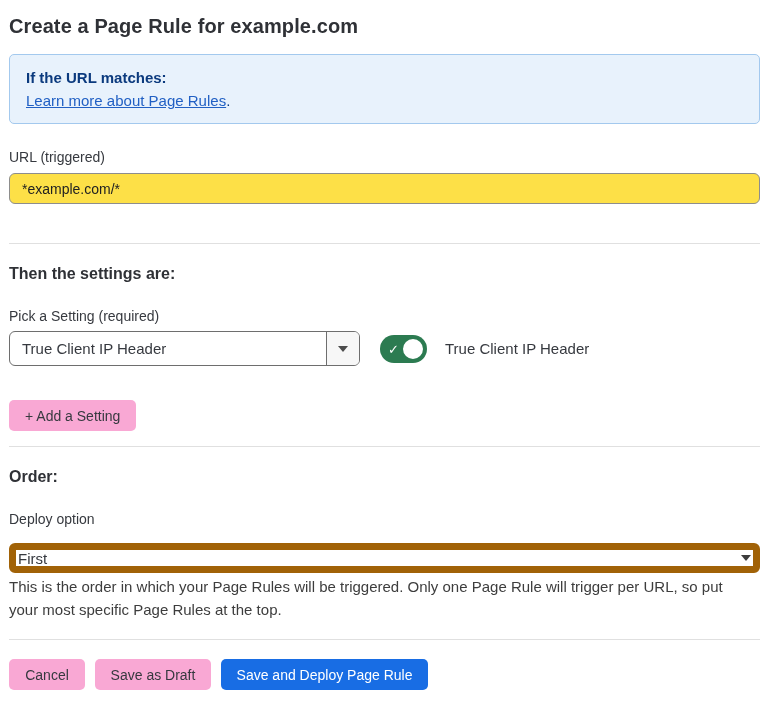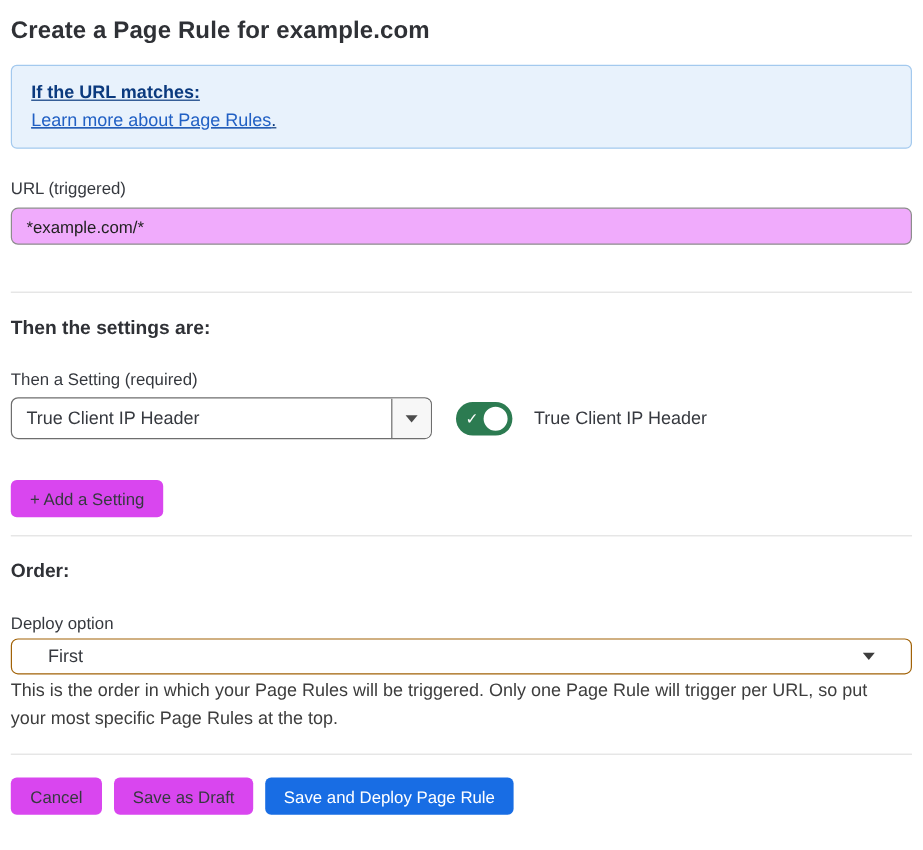--- a/index.html
+++ b/index.html
@@ -30,7 +30,6 @@
     color: #0b3a7e;
     font-size: 15px;
     line-height: 23px;
-    text-decoration: underline;
   }
   .info-heading { font-weight: bold; }
   .info-link {

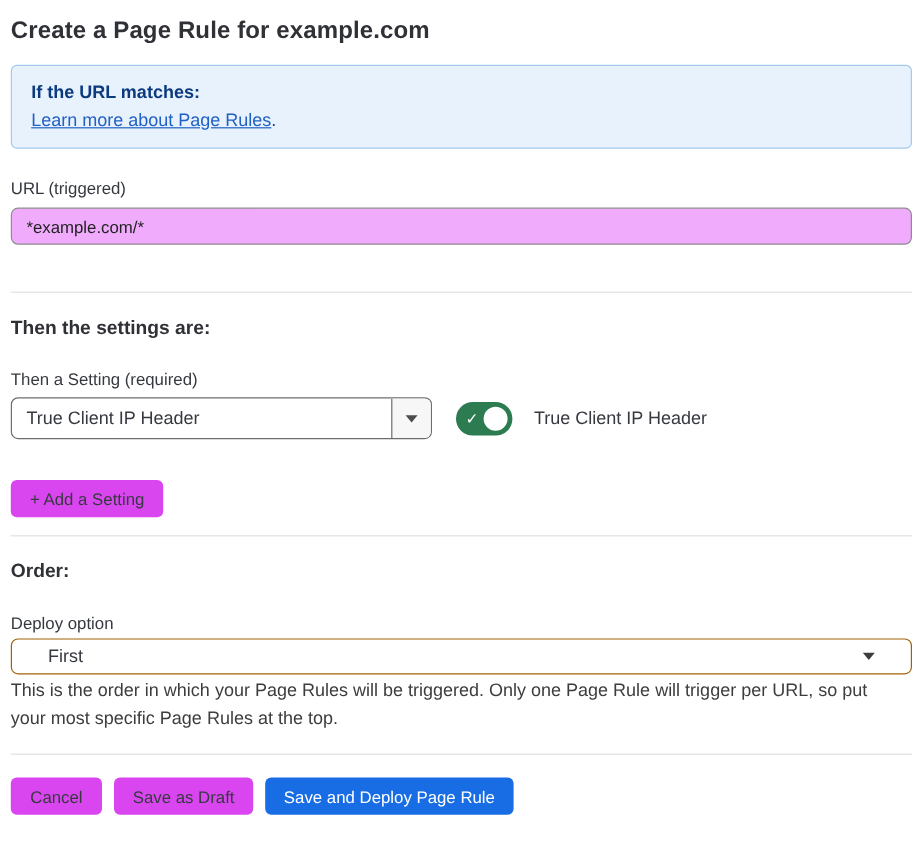--- a/index.html
+++ b/index.html
@@ -49,7 +49,7 @@
     margin-top: 8px;
     width: 100%;
     height: 31px;
-    background: #f0abfc;
+    background: #fde047;
     border: 1px solid #8d8d8d;
     border-radius: 6px;
     padding: 0 12px;

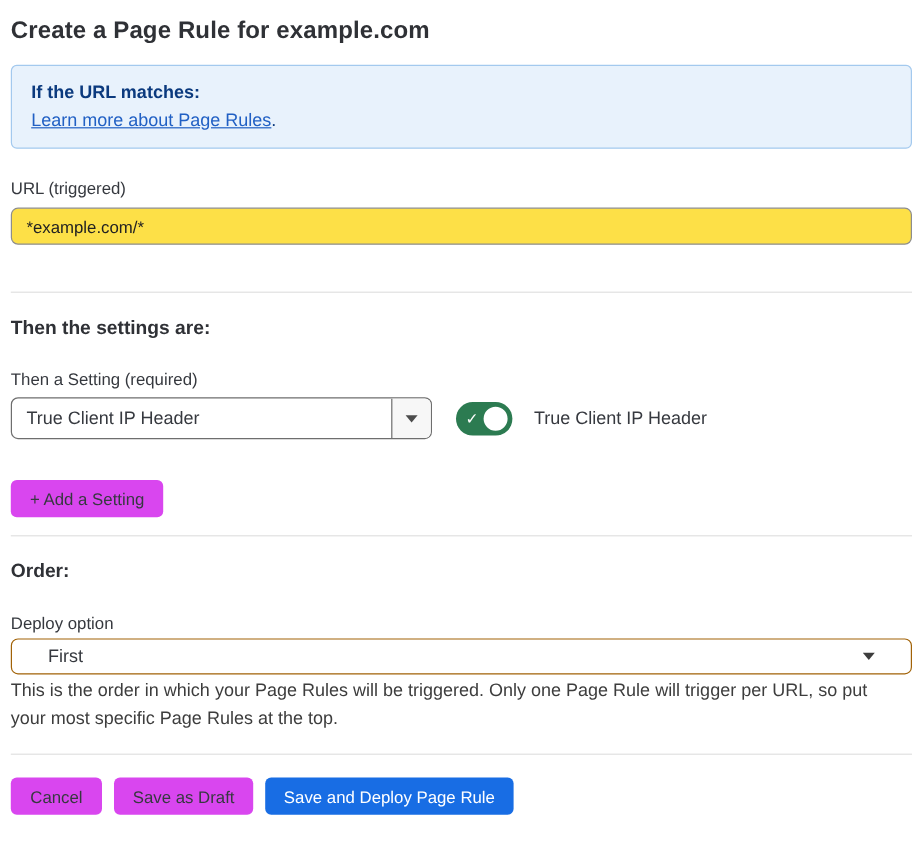--- a/index.html
+++ b/index.html
@@ -226,7 +226,7 @@
 
   <div class="section-heading">Then the settings are:</div>
 
-  <div class="field-label">Then a Setting (required)</div>
+  <div class="field-label">Pick a Setting (required)</div>
 
   <div class="setting-row">
     <div class="select-box">

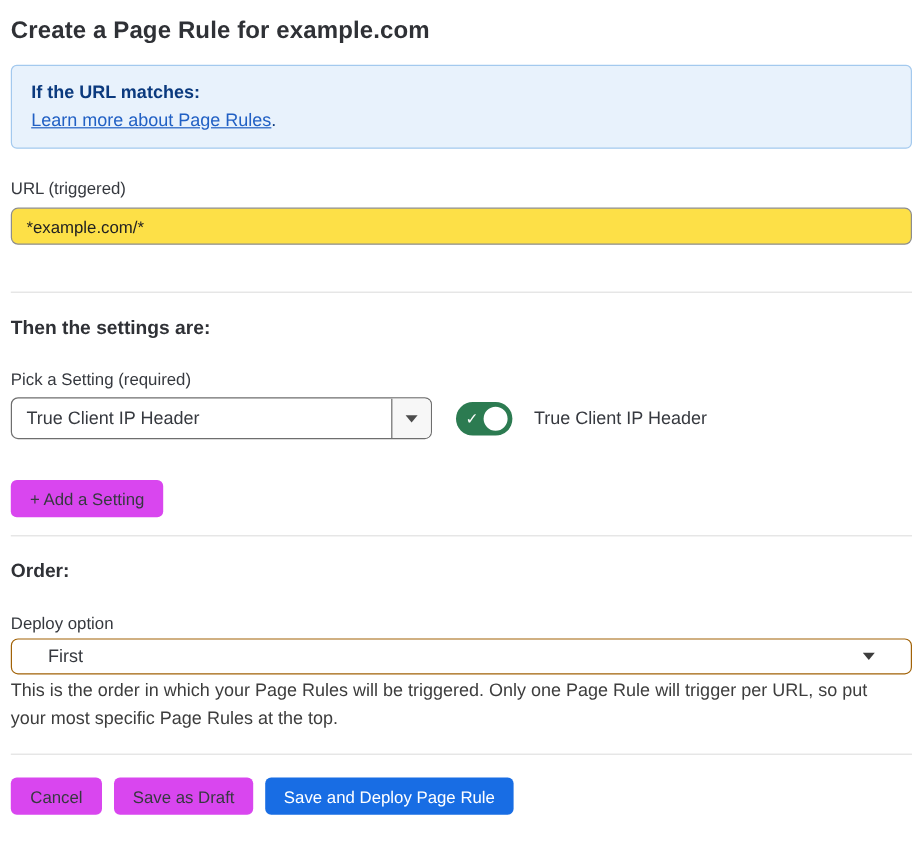--- a/index.html
+++ b/index.html
@@ -160,7 +160,7 @@
     cursor: pointer;
     color: #36393f;
   }
-  .btn-gray { background: #d946ef; }
+  .btn-gray { background: #f9a8d4; }
   .btn-blue { background: #186de4; color: #ffffff; }
   .add-setting-btn {
     margin-top: 34px;

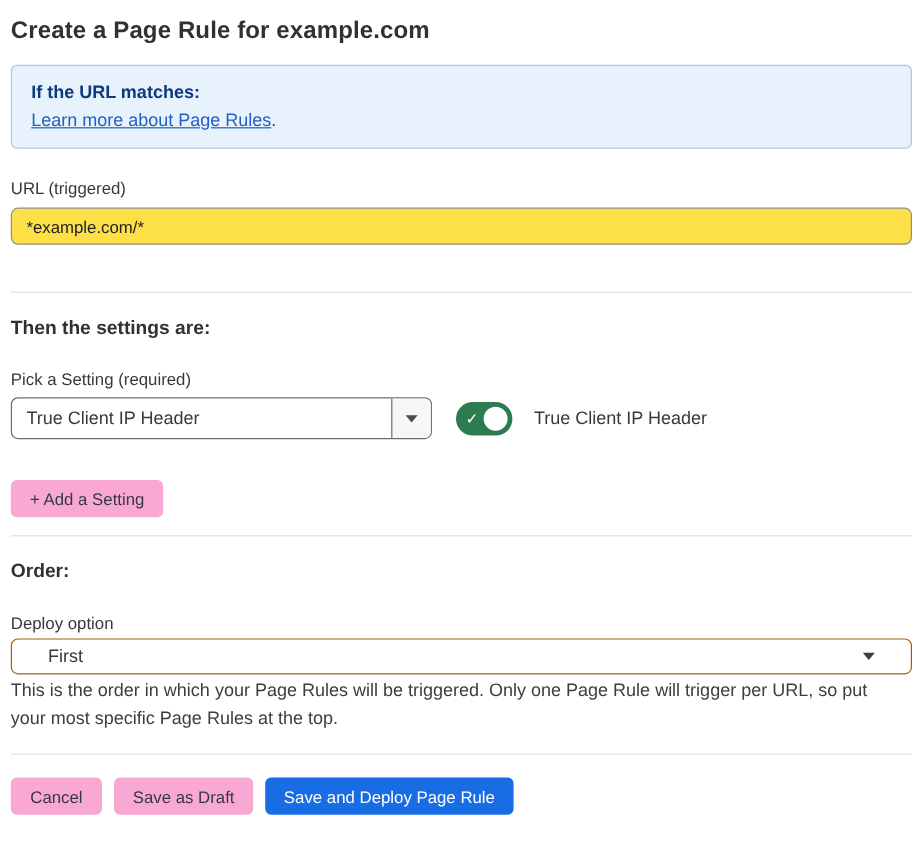--- a/index.html
+++ b/index.html
@@ -169,15 +169,15 @@
 
   
   .order-select {
-    margin-top: 5px;
+    margin-top: 16px;
     width: 100%;
     height: 30px;
     background: #ffffff;
-    border: 1px solid #a16207;
+    border: 7px solid #a16207;
     border-radius: 6px;
     display: flex;
     align-items: center;
-    padding: 0 30px;
+    padding: 0 2px;
     font-size: 15px;
     color: #36393f;
     cursor: pointer;

